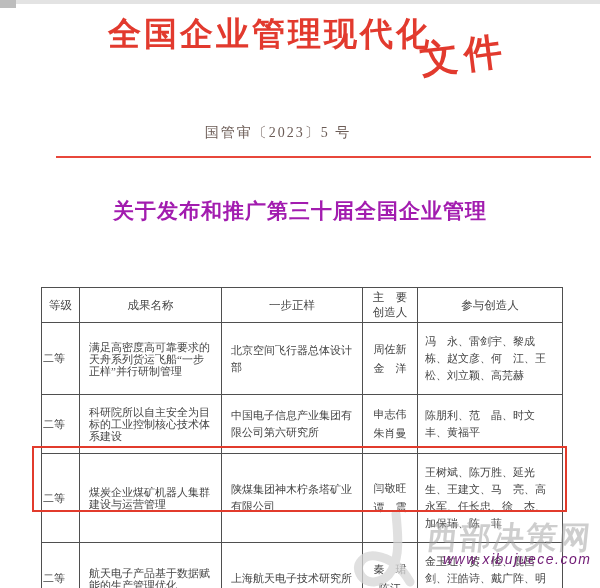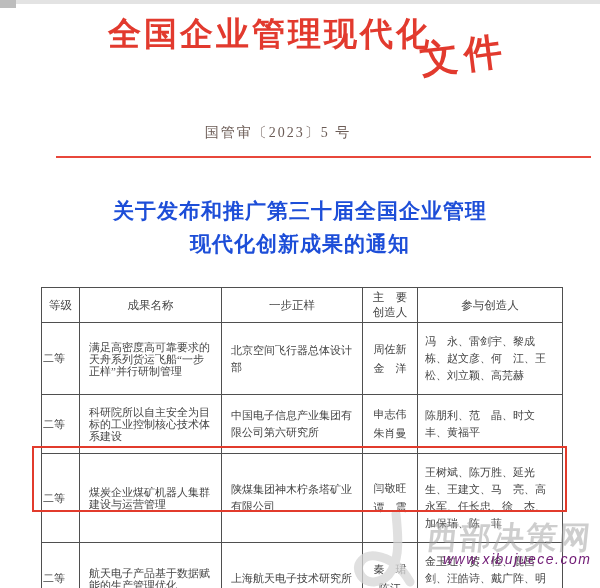--- a/index.html
+++ b/index.html
@@ -28,7 +28,7 @@
 
   .title{
     position:absolute;left:0;top:195px;width:600px;text-align:center;
-    font-size:21px;font-weight:bold;color:#1d4ed8;line-height:33px;letter-spacing:1px;
+    font-size:21px;font-weight:bold;color:#a21caf;line-height:33px;letter-spacing:1px;
   }
 
   table.results{

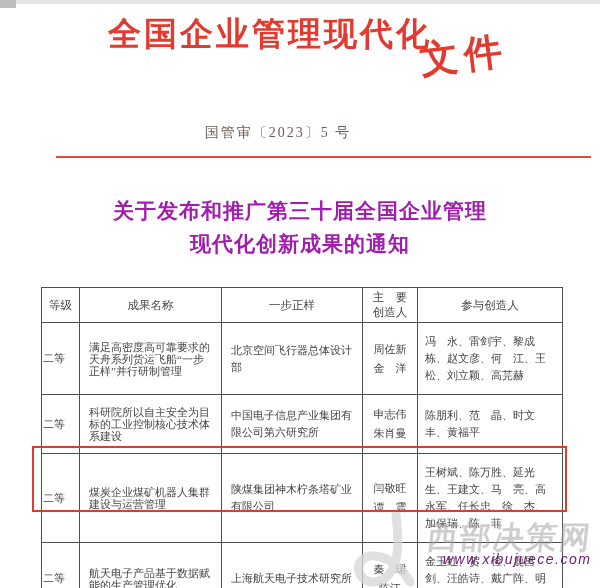--- a/index.html
+++ b/index.html
@@ -82,7 +82,6 @@
 
 <div class="title">
   <div>关于发布和推广第三十届全国企业管理</div>
-  <div>现代化创新成果的通知</div>
 </div>
 
 <table class="results">

